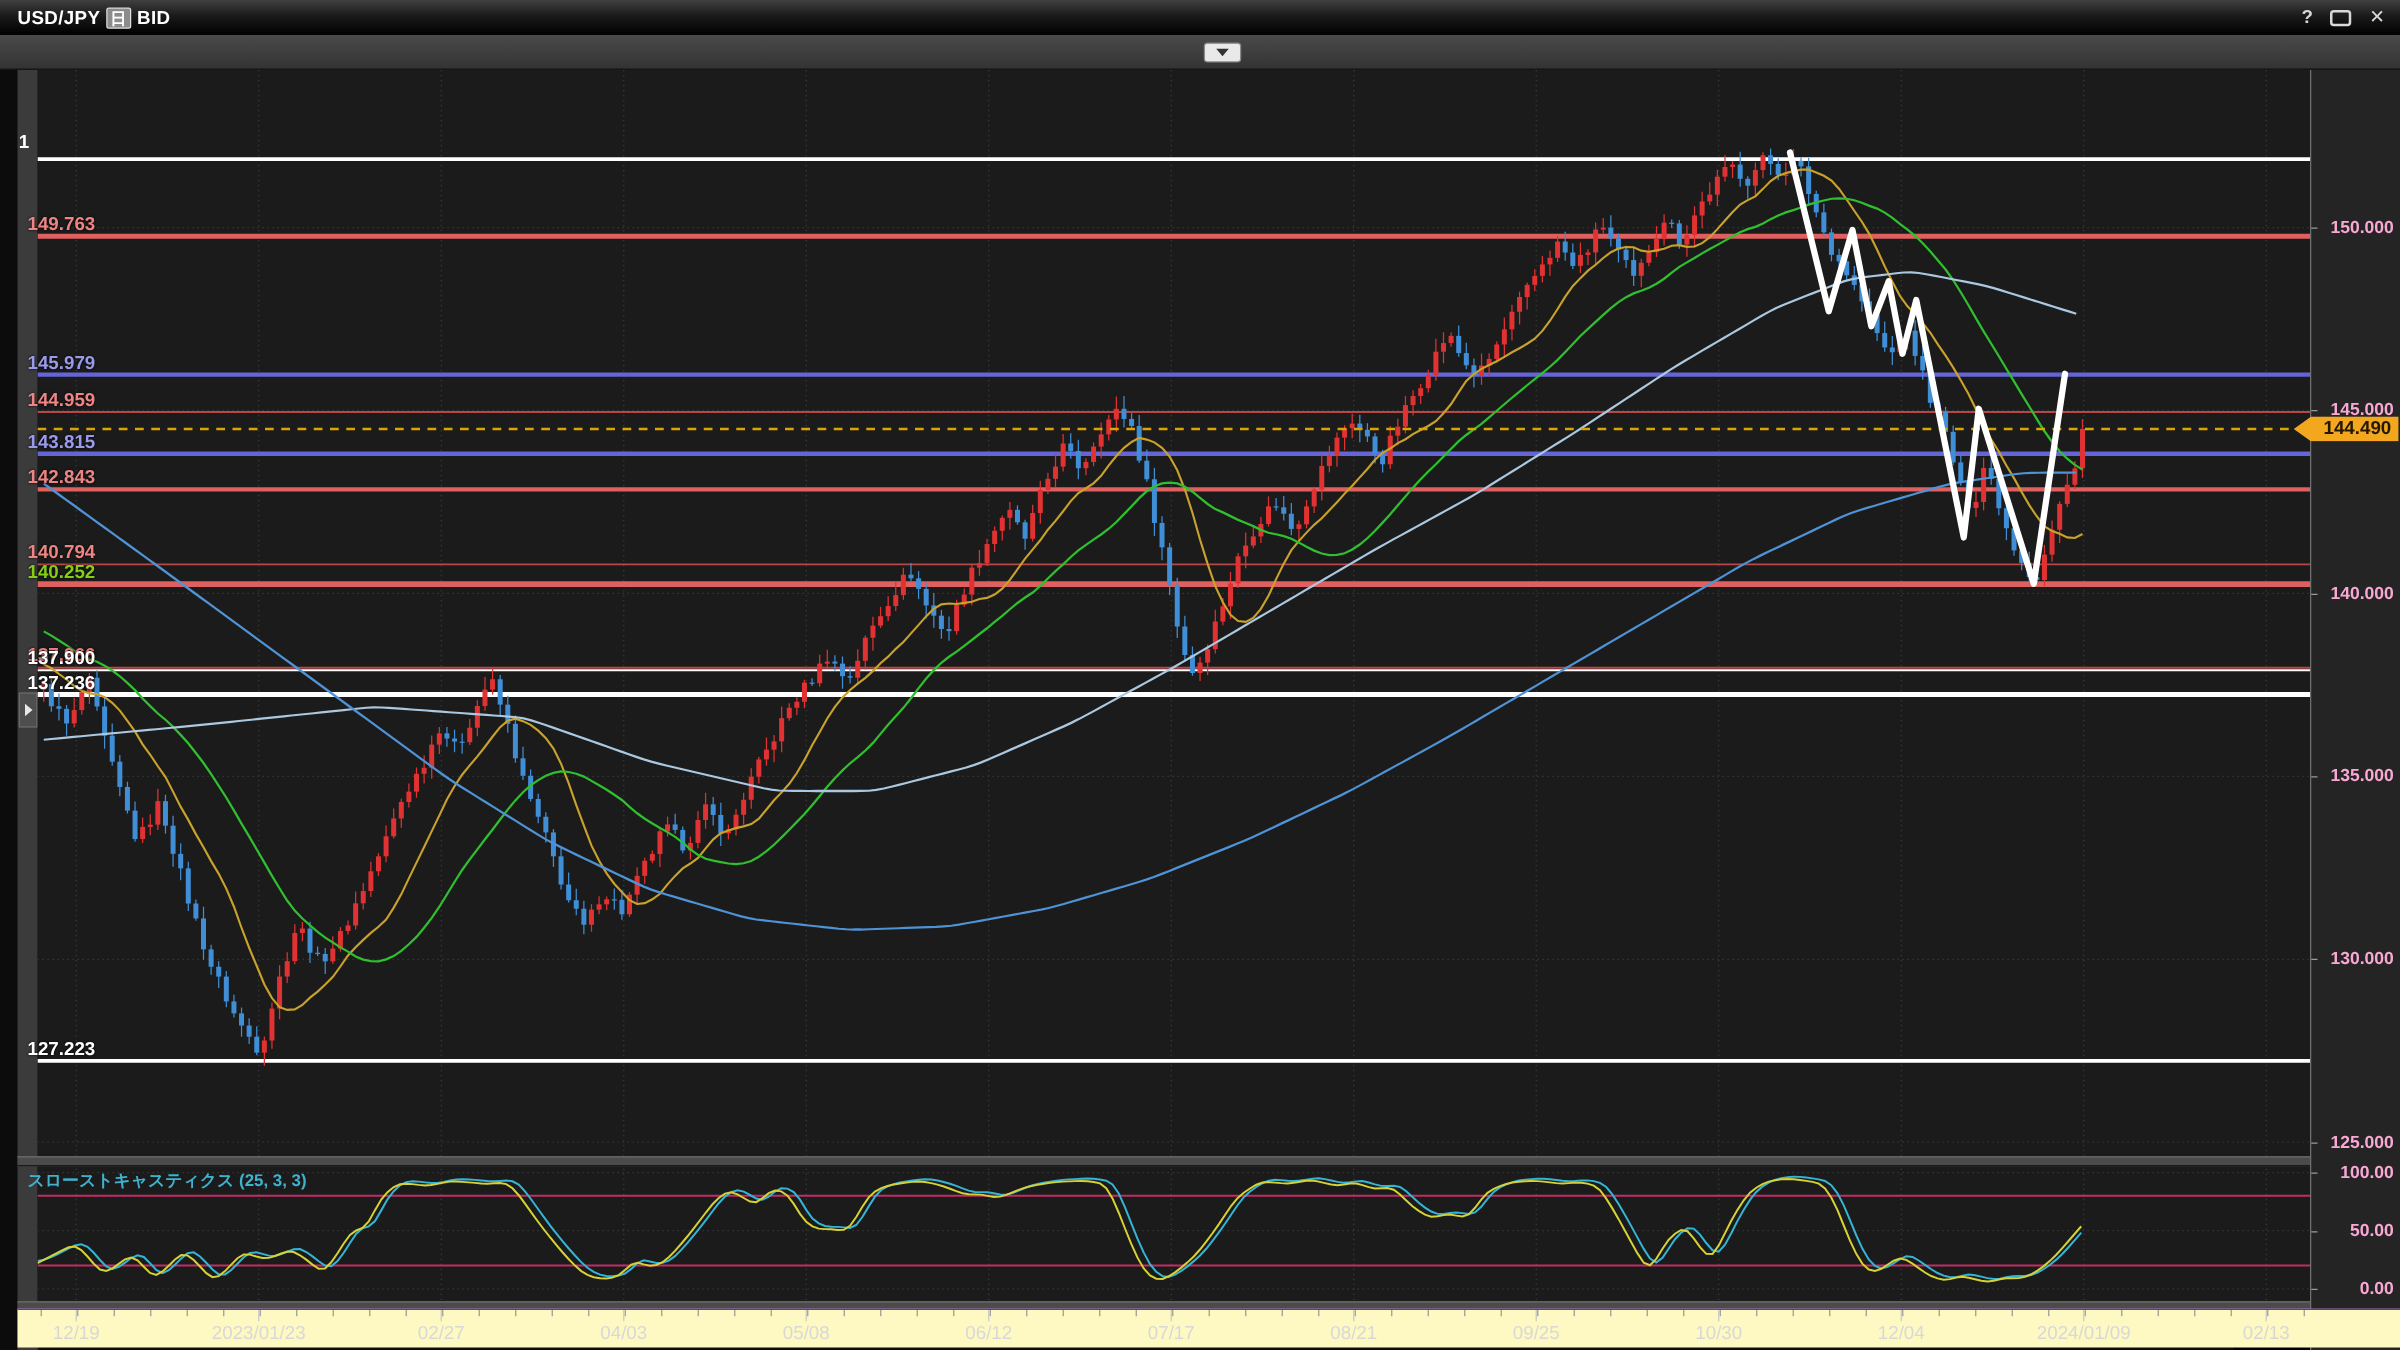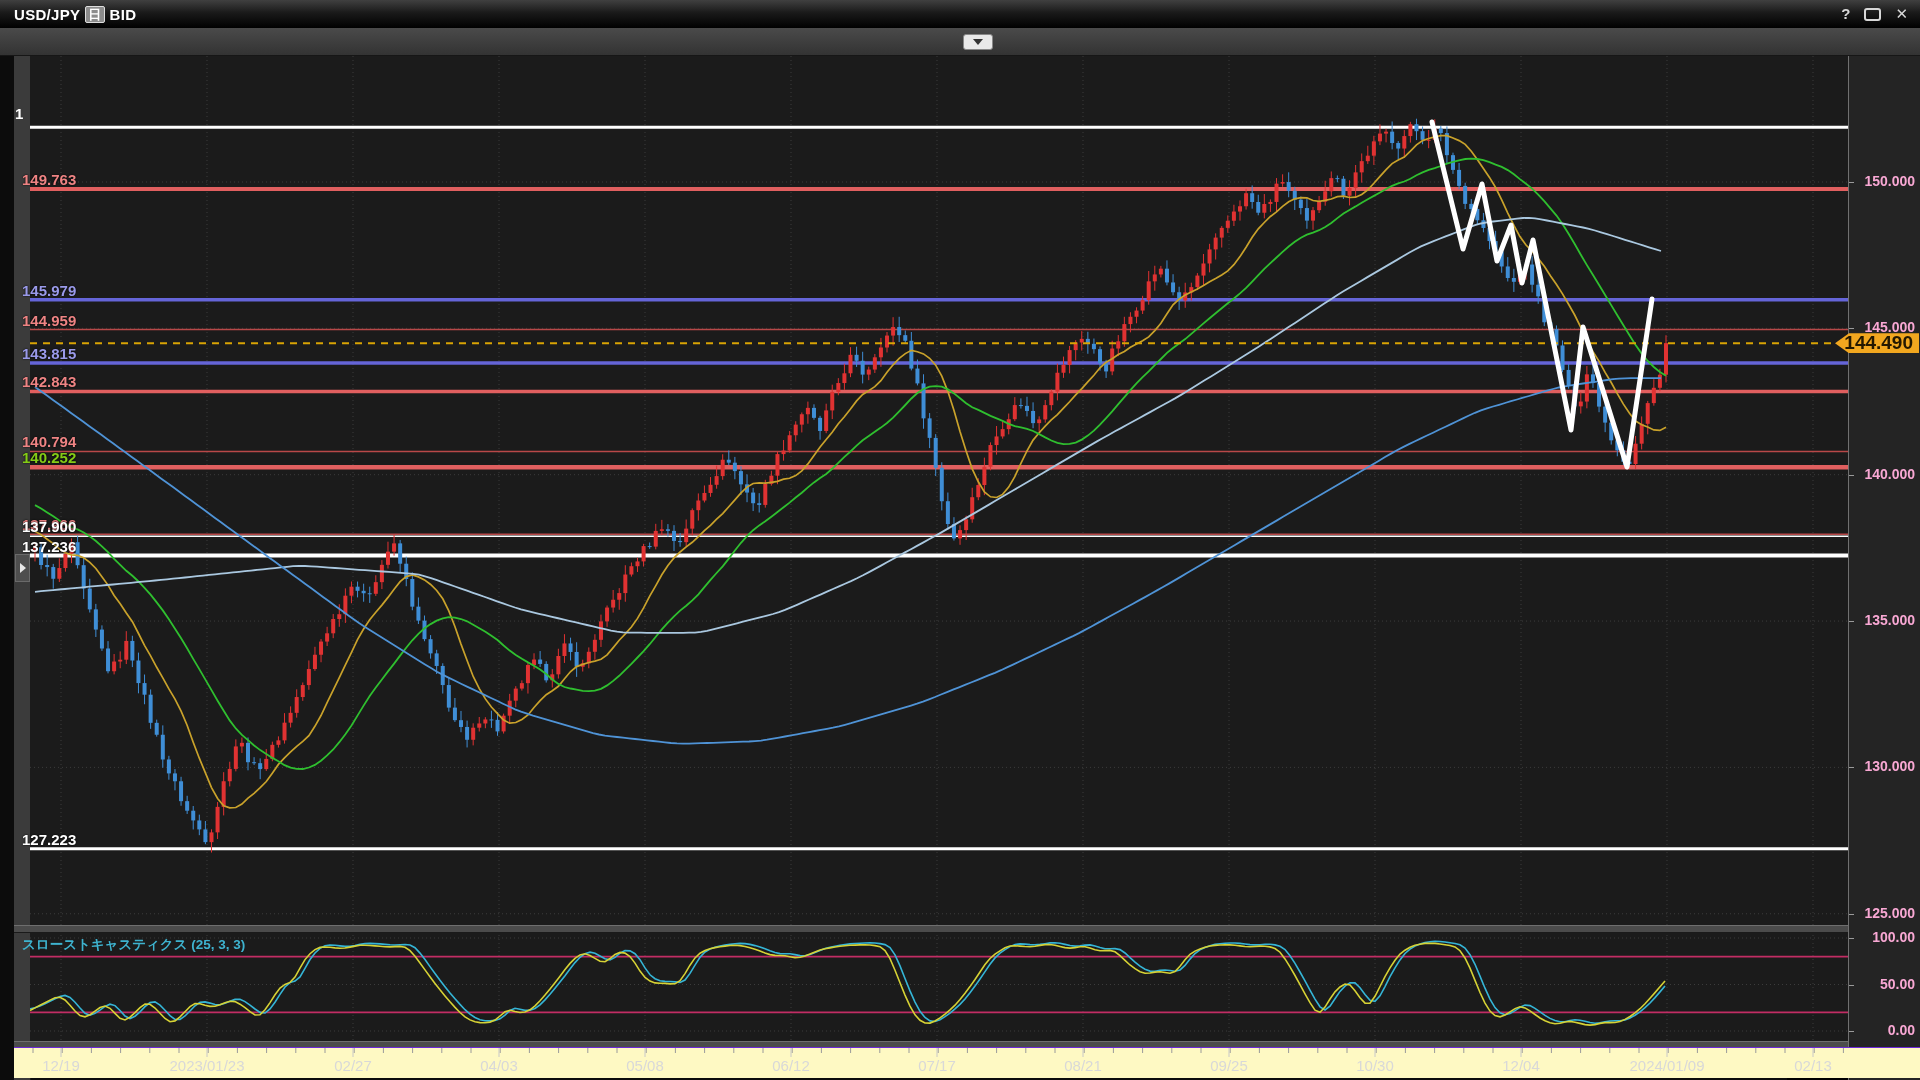--- a/index.html
+++ b/index.html
@@ -43,7 +43,7 @@
   .ra-label{position:absolute;right:6px;color:#f9a8d4;font-size:14px;font-weight:bold;white-space:nowrap;}
   .ra-tick{position:absolute;left:0;width:5px;height:1px;background:#9a9a9a;}
   .price-badge{position:absolute;left:-14px;width:84px;height:20px;background:#f2a71f;color:#241800;
-    font-size:19px;font-weight:bold;text-align:right;padding-right:6px;line-height:20px;box-sizing:border-box;
+    font-size:15px;font-weight:bold;text-align:right;padding-right:6px;line-height:20px;box-sizing:border-box;
     clip-path:polygon(0 50%,14px 0,100% 0,100% 100%,14px 100%);z-index:6;}
   
   .date-axis{position:absolute;left:14px;top:1047px;width:1906px;height:30px;background:#fef9c3;border-top:1px solid #6d28d9;}

